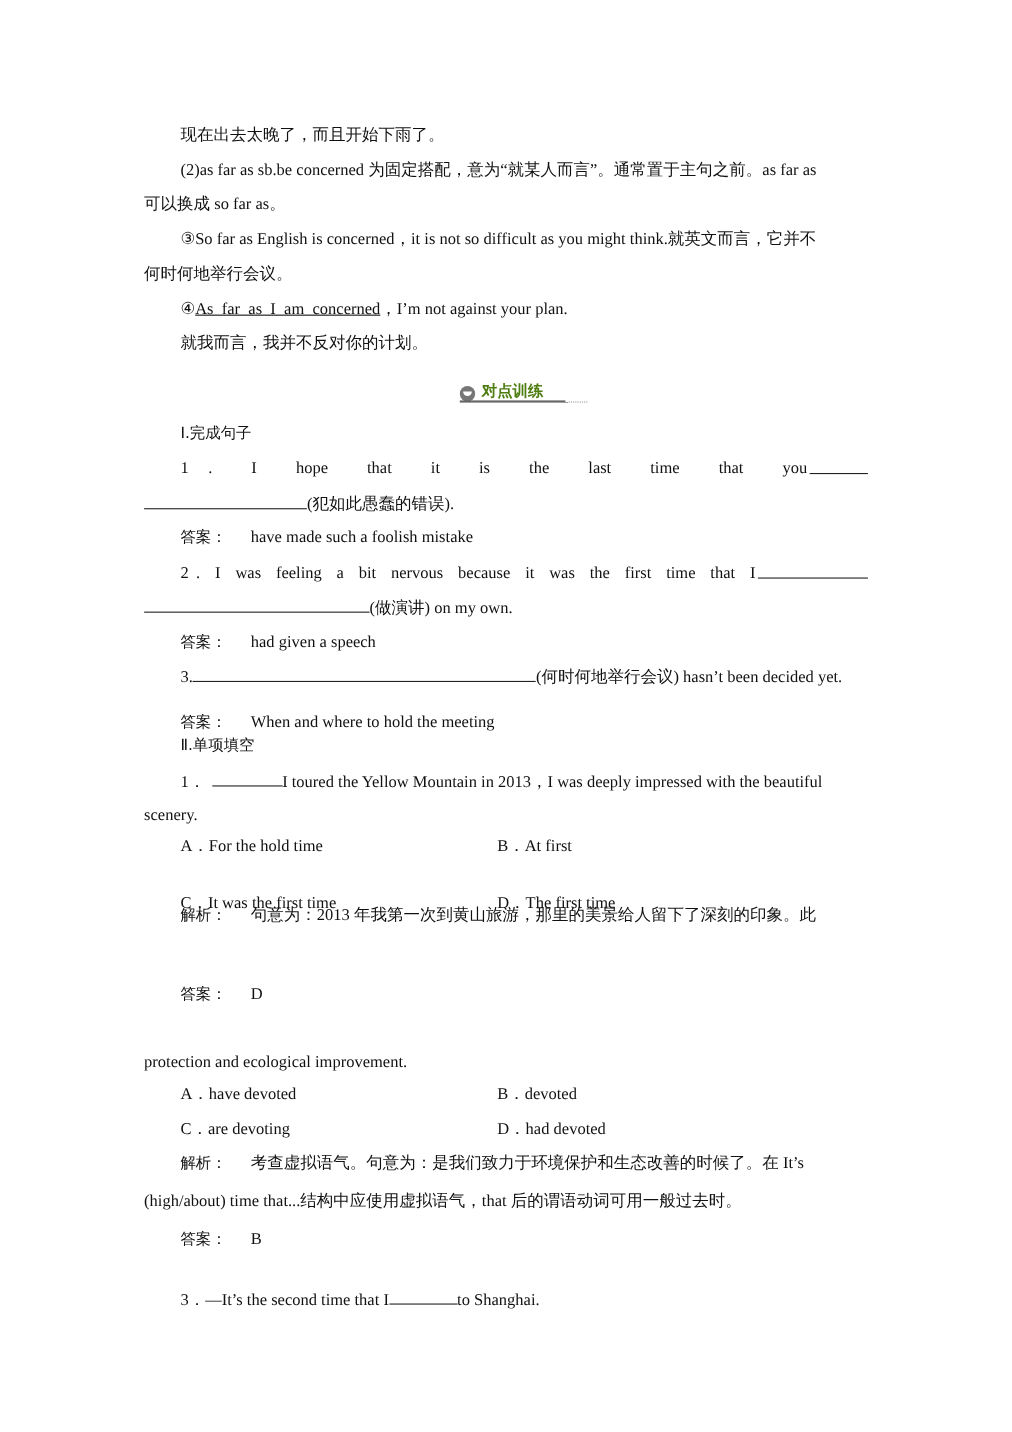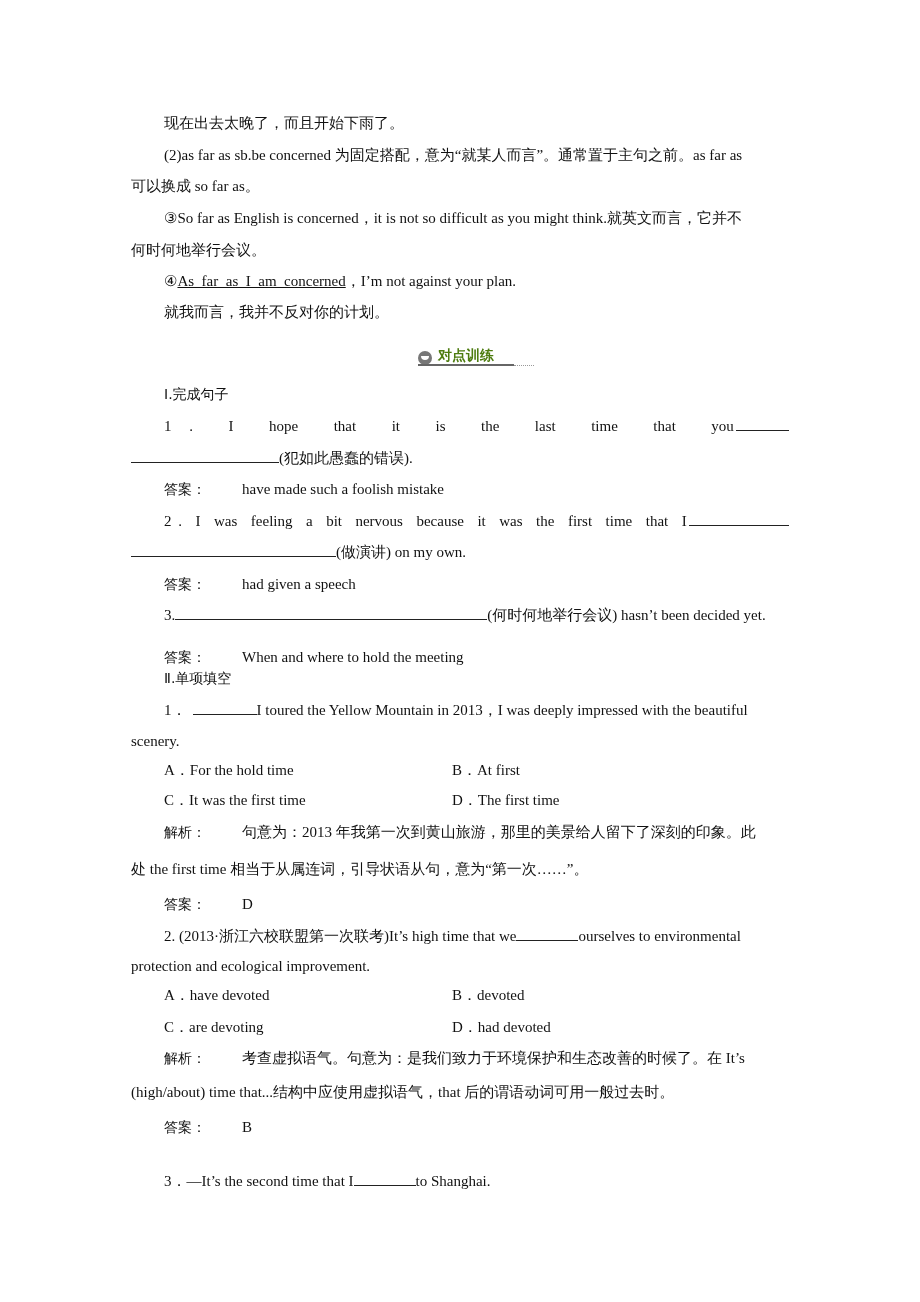--- a/index.html
+++ b/index.html
@@ -14,7 +14,7 @@
   .ind { left: 164px; width: 625px; }
   .blank { display: inline-block; border-bottom: 1px solid #222; height: 14px; vertical-align: baseline; }
   .u { text-decoration: underline; }
-  .label { font-family: "DejaVu Sans", sans-serif; font-size: 14px; margin-right: 36px; }
+  .label { font-family: "DejaVu Sans", sans-serif; font-size: 14px; margin-right: 22px; }
   .heading { font-family: "DejaVu Sans", sans-serif; font-size: 14px; }
   .optB { position: absolute; left: 452px; }
   .sec-title {

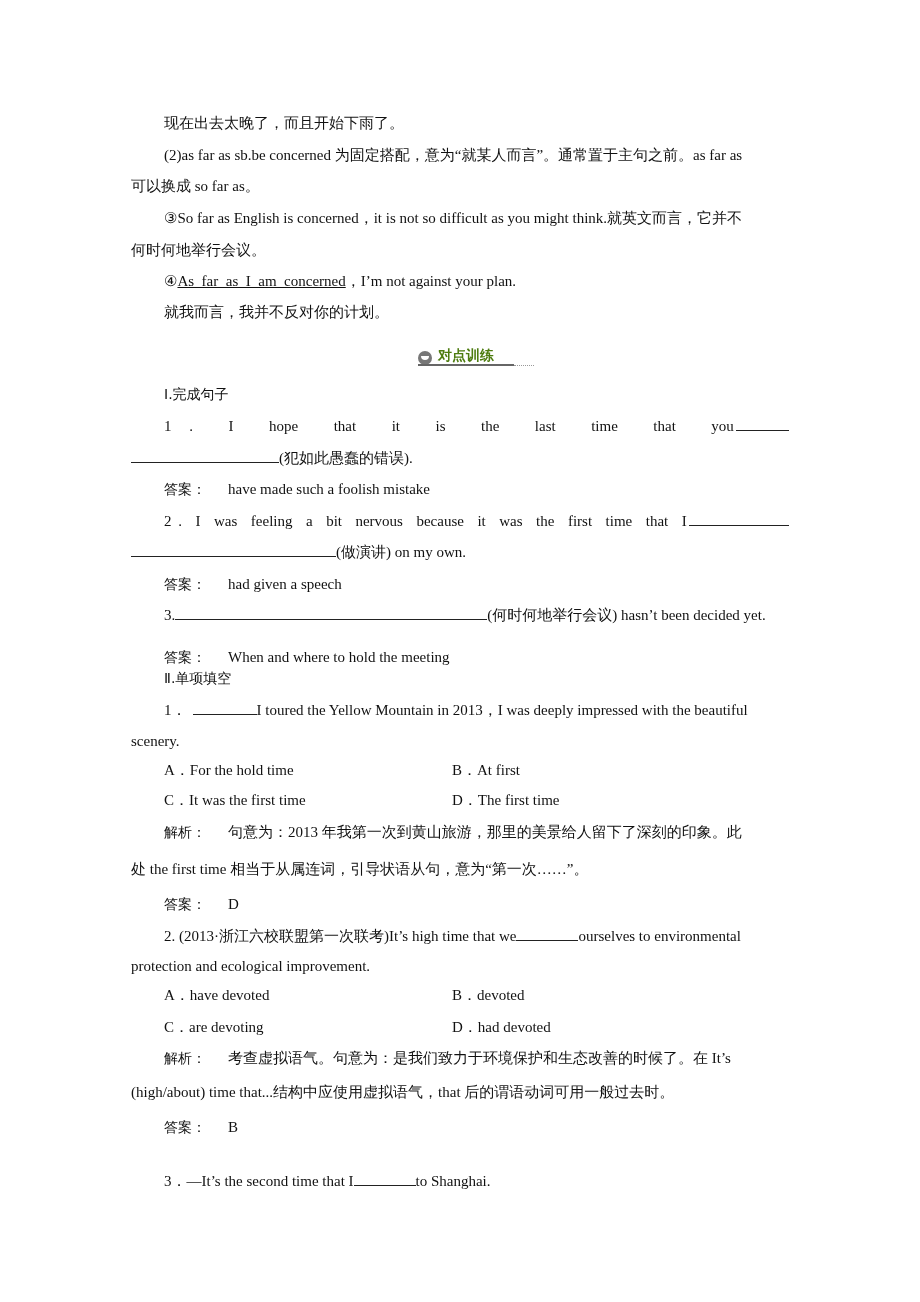--- a/index.html
+++ b/index.html
@@ -90,7 +90,7 @@
     <span>A．For the hold time</span>
     <span class="optB" style="left:288px">B．At first</span>
   </div>
-  <div class="line ind" style="top:790px">
+  <div class="line ind" style="top:811px">
     <span>C．It was the first time</span>
     <span class="optB" style="left:288px">D．The first time</span>
   </div>

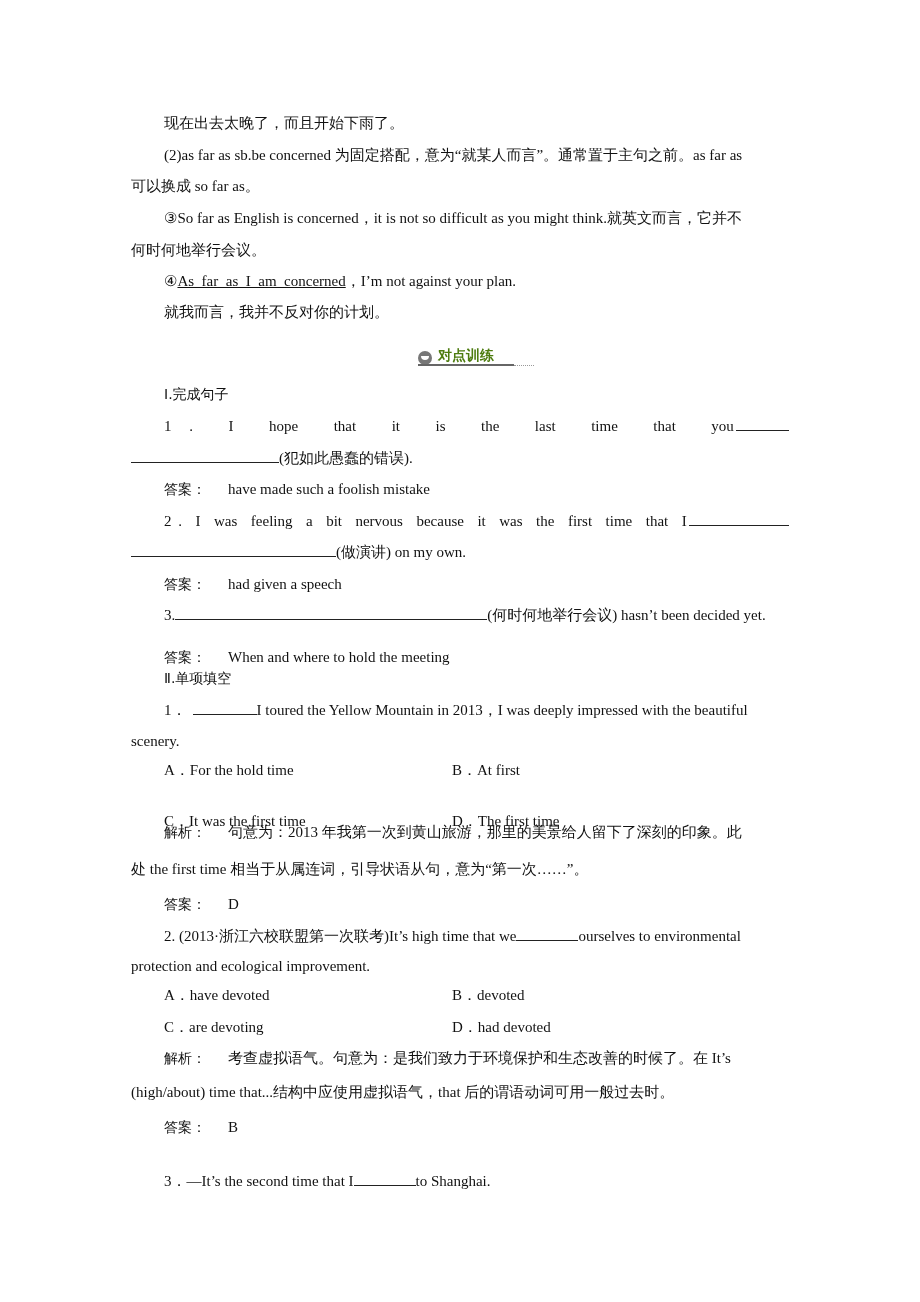--- a/index.html
+++ b/index.html
@@ -97,7 +97,6 @@
   <div class="line ind" style="top:822px">
     <span class="label">解析：</span><span>句意为：2013 年我第一次到黄山旅游，那里的美景给人留下了深刻的印象。此</span>
   </div>
-  <div class="line" style="top:859px">处 the first time 相当于从属连词，引导状语从句，意为“第一次……”。</div>
   <div class="line ind" style="top:894px">
     <span class="label">答案：</span><span>D</span>
   </div>

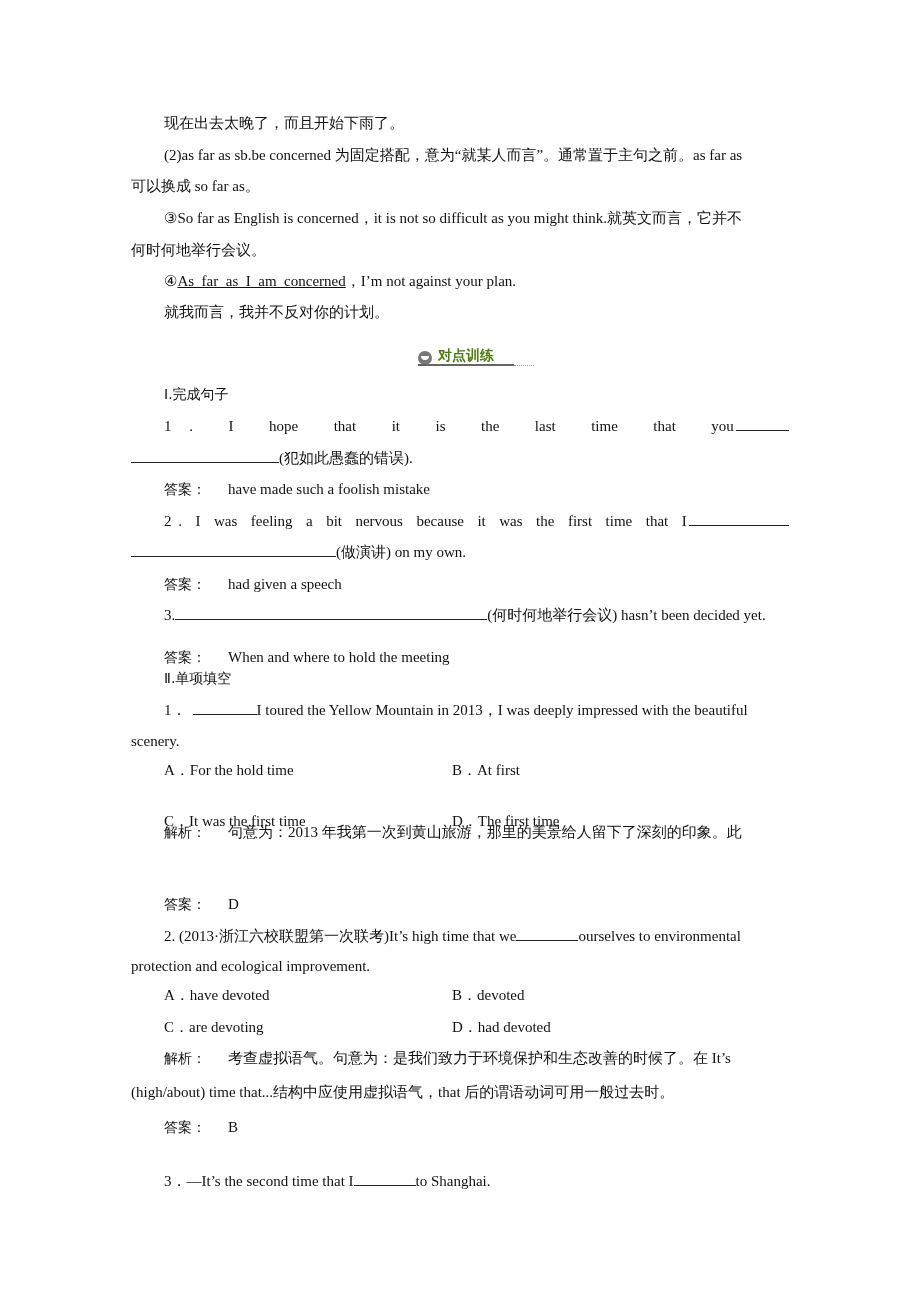--- a/index.html
+++ b/index.html
@@ -101,9 +101,6 @@
     <span class="label">答案：</span><span>D</span>
   </div>
 
-  <div class="line ind" style="top:926px">
-    <span>2. (2013·浙江六校联盟第一次联考)It’s high time that we</span><span class="blank" style="width:62px"></span><span>ourselves to environmental</span>
-  </div>
   <div class="line" style="top:956px">protection and ecological improvement.</div>
   <div class="line ind" style="top:985px">
     <span>A．have devoted</span>

